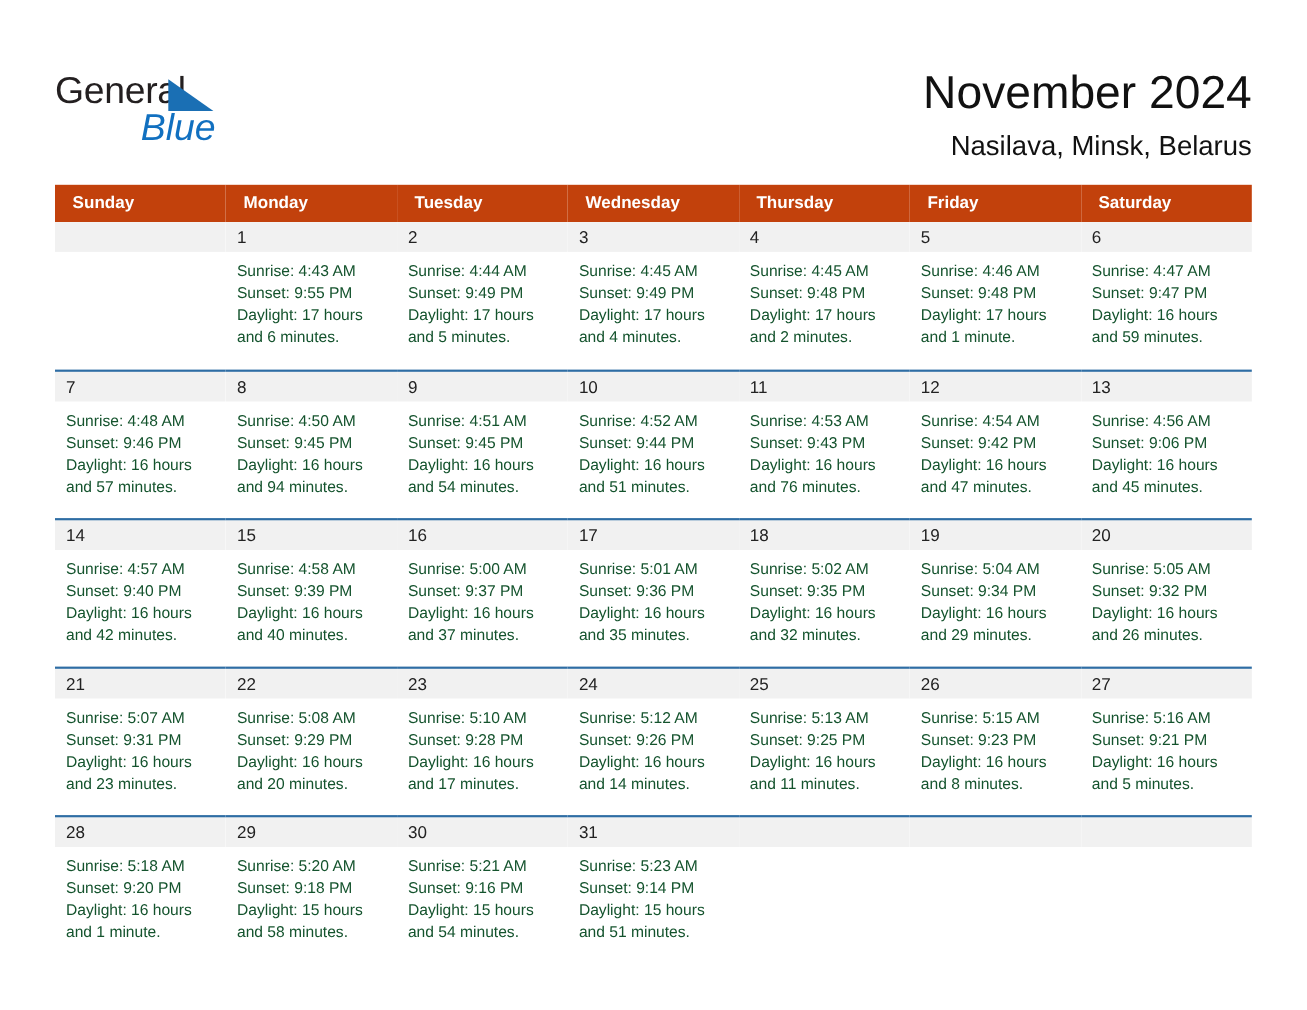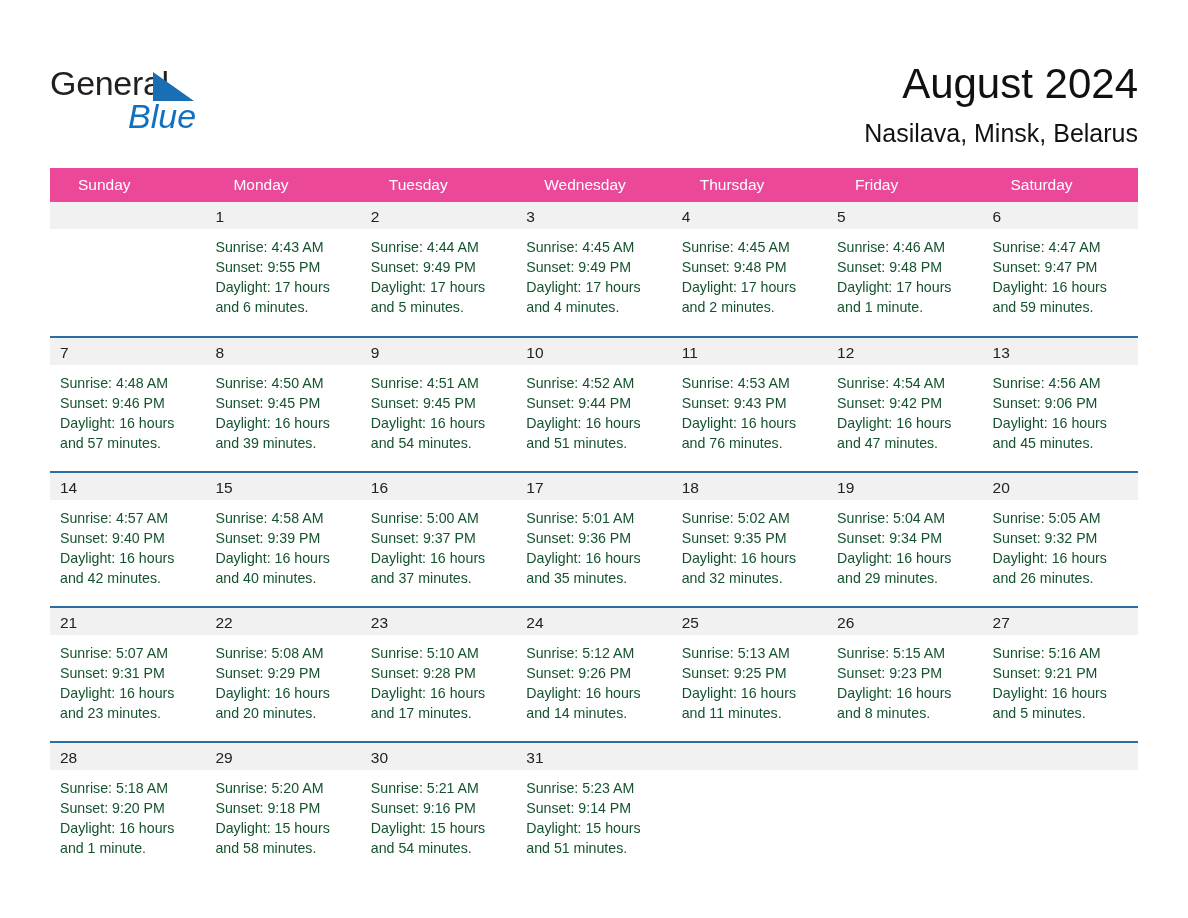--- a/index.html
+++ b/index.html
@@ -119,7 +119,7 @@
       <span class="logo-blue">Blue</span>
     </div>
     <div class="title-block">
-      <h1 class="cal-title">August 2024</h1>
+      <h1 class="cal-title">November 2024</h1>
       <h2 class="cal-sub">Nasilava, Minsk, Belarus</h2>
     </div>
   </div>

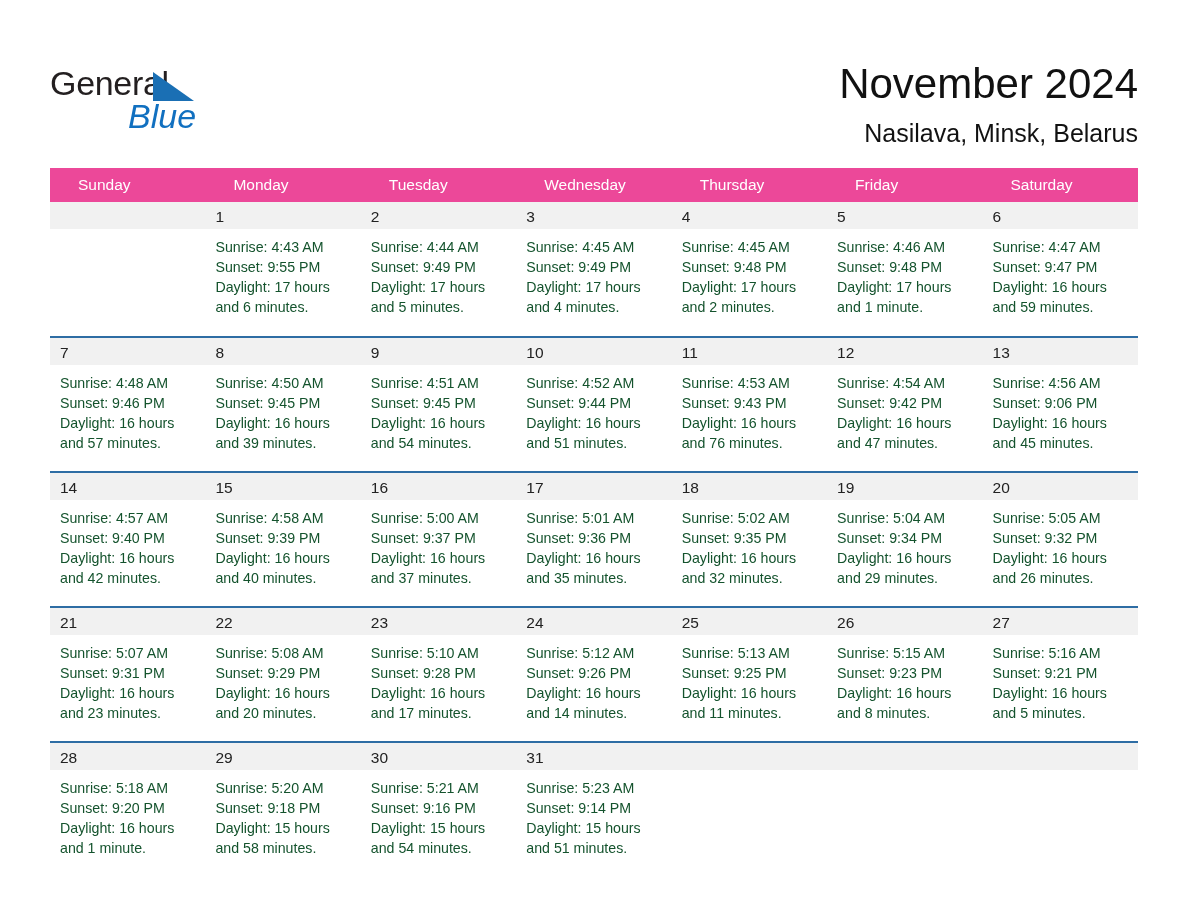--- a/index.html
+++ b/index.html
@@ -72,12 +72,12 @@
     table-layout: fixed;
   }
   .calendar th {
-    background: #ec4899;
+    background: #c2410c;
     color: #ffffff;
     font-size: 15.5px;
-    font-weight: normal;
+    font-weight: bold;
     text-align: left;
-    padding: 8px 0 8px 28px;
+    padding: 8px 0 8px 16px;
     height: 31px;
   }
   .calendar td {

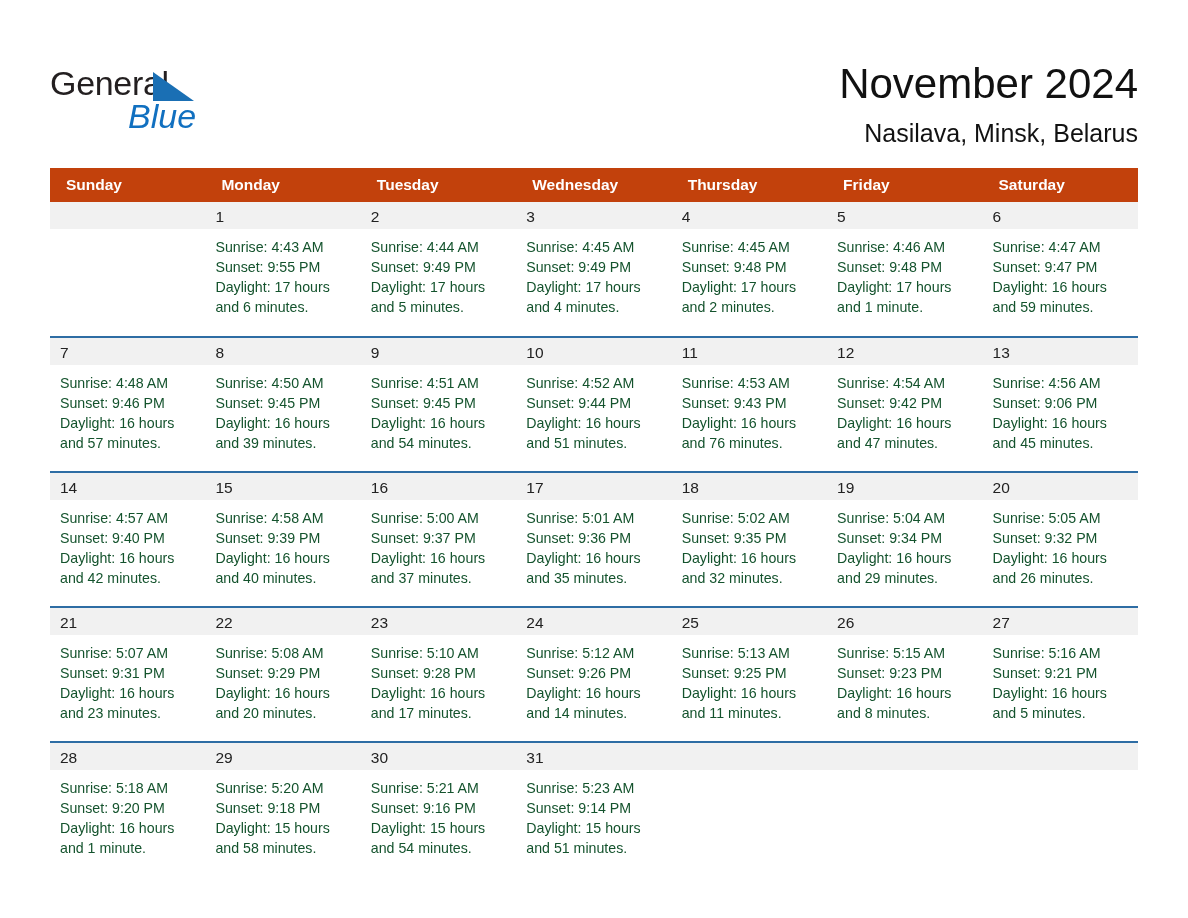--- a/index.html
+++ b/index.html
@@ -218,7 +218,7 @@
               <div>Sunrise: 4:50 AM</div>
               <div>Sunset: 9:45 PM</div>
               <div>Daylight: 16 hours</div>
-              <div>and 39 minutes.</div>
+              <div>and 94 minutes.</div>
             </div>
           </td>
           <td>

